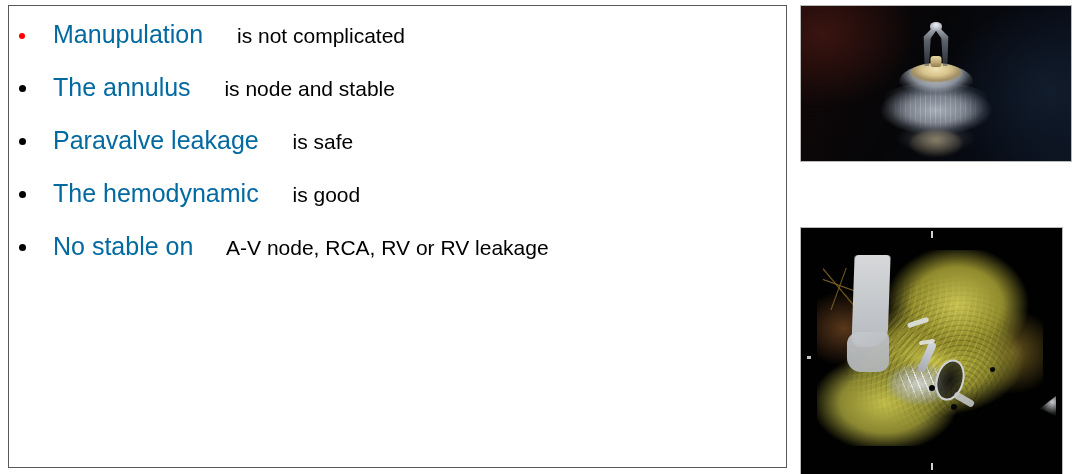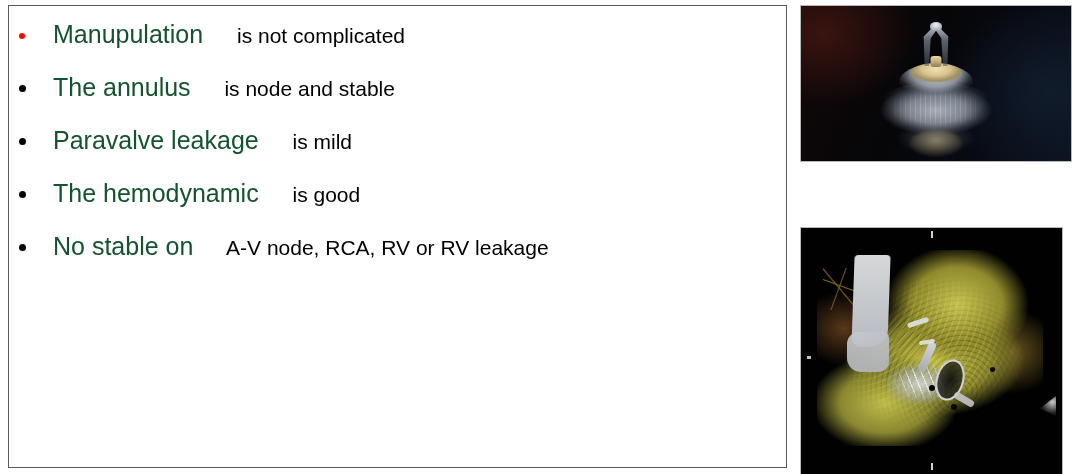--- a/index.html
+++ b/index.html
@@ -74,7 +74,7 @@
     letter-spacing: 0px;
   }
   .hl {
-    color: #14532d;
+    color: #0369a1;
     font-size: 25px;
   }
   .rest {

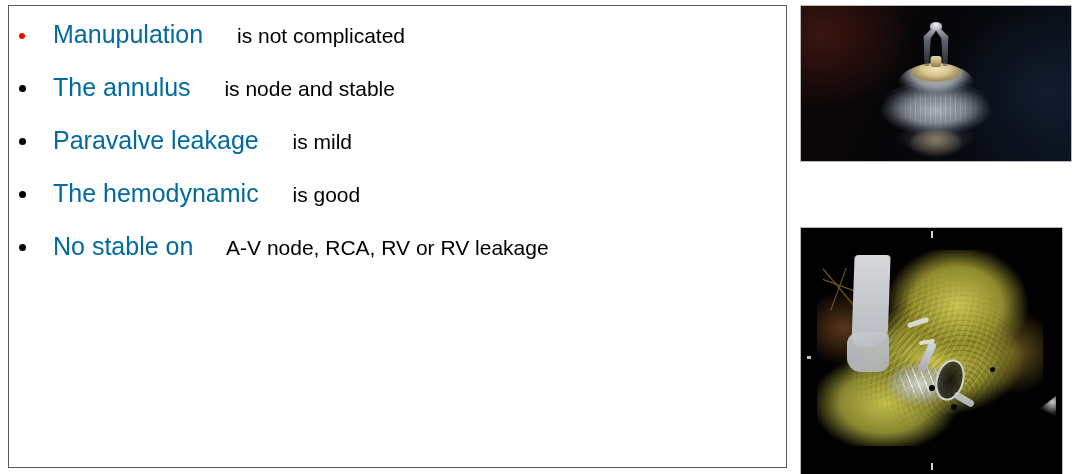--- a/index.html
+++ b/index.html
@@ -421,7 +421,7 @@
         <span class="bullet-marker">
           <span class="bullet-dot dot-black"></span>
         </span>
-        <span class="bullet-text"><span class="hl">Paravalve leakage</span><span class="rest"> is  mild</span></span>
+        <span class="bullet-text"><span class="hl">Paravalve leakage</span><span class="rest"> is  safe</span></span>
       </div>
 
       <div class="bullet-row">

